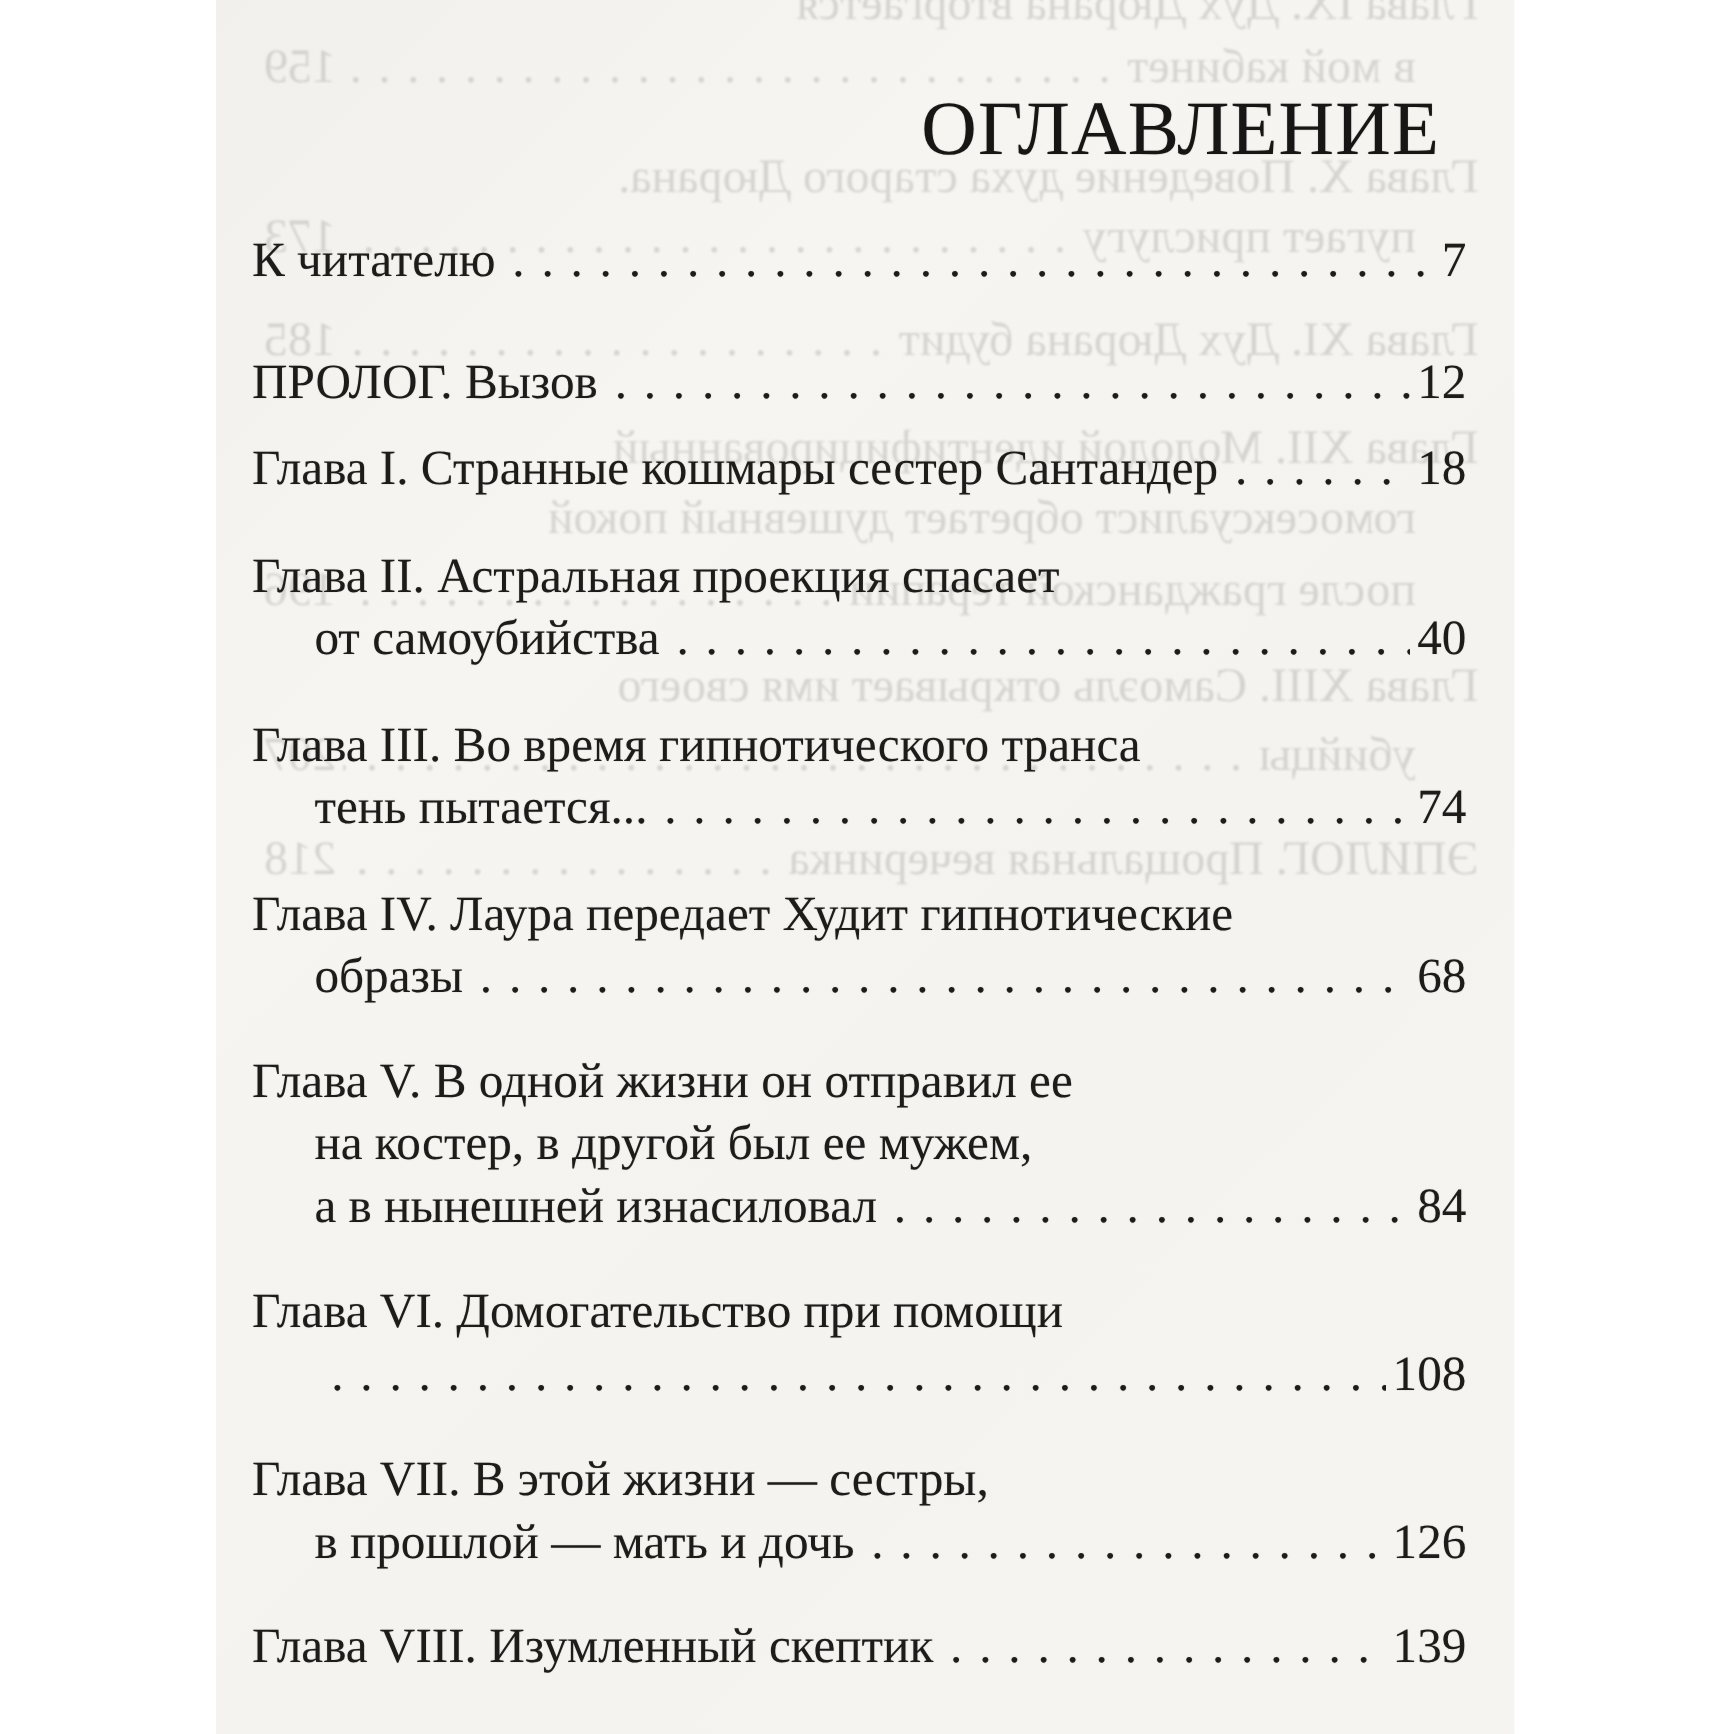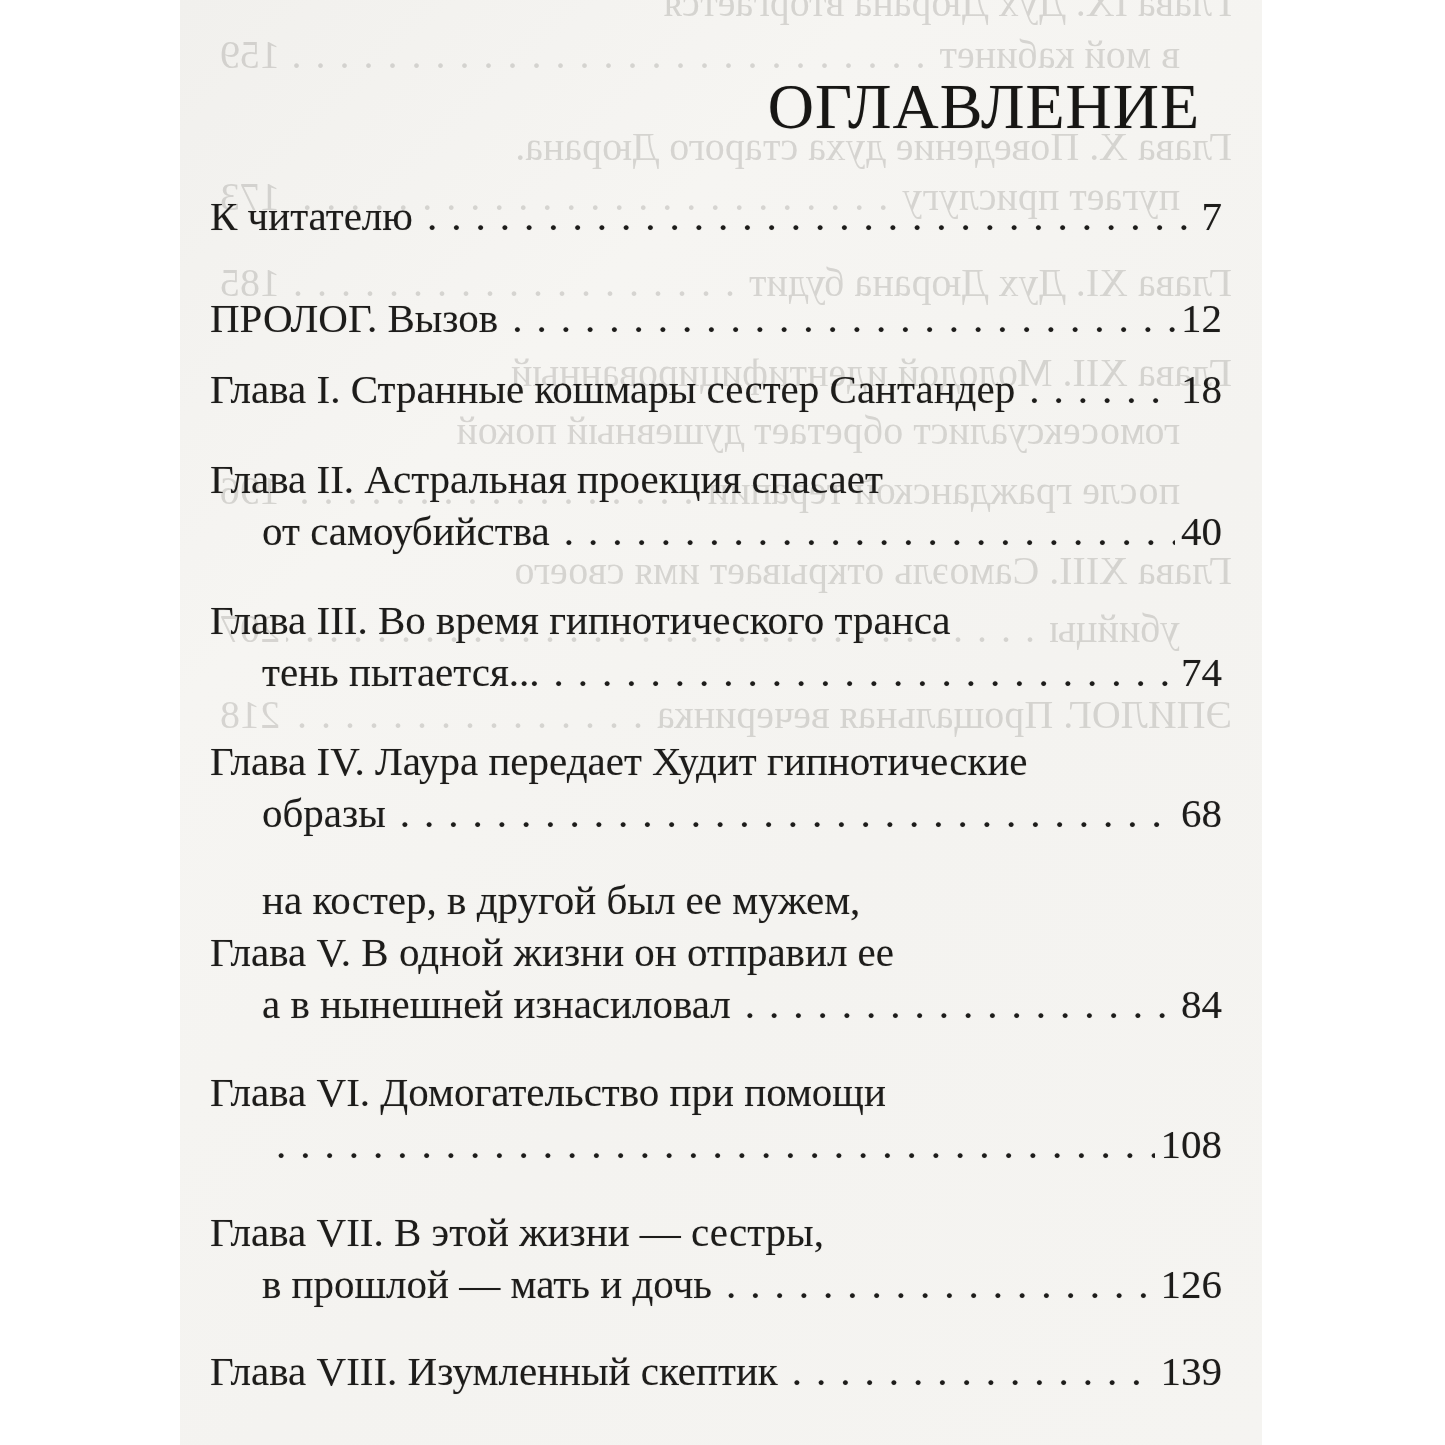--- a/index.html
+++ b/index.html
@@ -179,12 +179,12 @@
     </div>
 
     <div class="entry" style="top:874px">
+      <div class="line plain">
+        <span class="t">Глава V. В одной жизни он отправил ее</span>
+      </div>
       <div class="line ind plain">
         <span class="t">на костер, в другой был ее мужем,</span>
       </div>
-      <div class="line plain">
-        <span class="t">Глава V. В одной жизни он отправил ее</span>
-      </div>
       <div class="line ind">
         <span class="t">а в нынешней изнасиловал</span>
         <span class="dots">............................................................</span>

